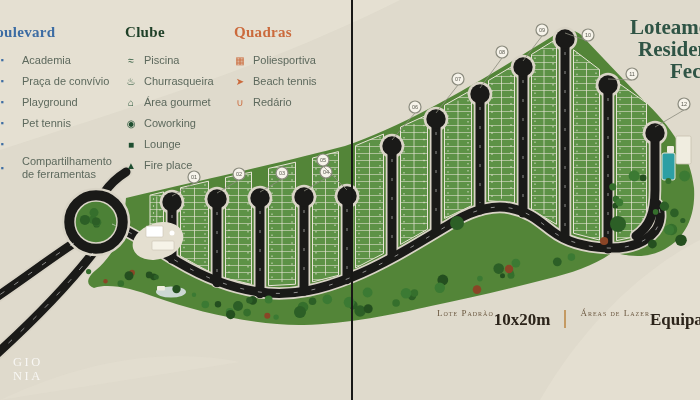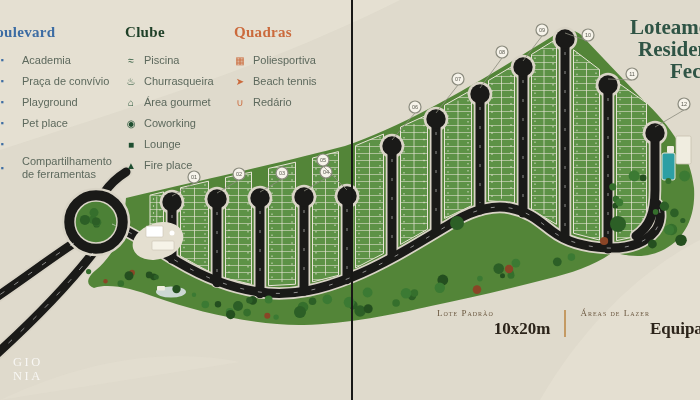--- a/index.html
+++ b/index.html
@@ -342,7 +342,7 @@
         </div>
         <div class="lg-row">
           <span class="lg-ico">▪</span>
-          <span class="lg-lab">Pet place</span>
+          <span class="lg-lab">Pet tennis</span>
         </div>
         <div class="lg-row">
           <span class="lg-ico">▪</span>

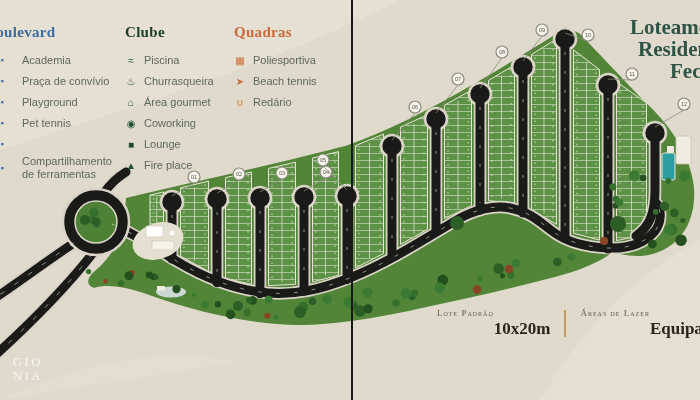--- a/index.html
+++ b/index.html
@@ -39,7 +39,7 @@
   .info-label{font-family:"Liberation Serif",serif;font-variant:small-caps;font-size:9px;
               letter-spacing:1px;color:#6a573f;white-space:nowrap}
   .info-value{font-family:"Liberation Serif",serif;font-weight:bold;font-size:17px;color:#2c241a;
-              margin-top:11px;white-space:nowrap}
+              margin-top:2px;white-space:nowrap}
 
   .logo{position:absolute;left:13px;top:355px;z-index:10;font-family:"Liberation Serif",serif;
         font-size:12.5px;letter-spacing:2.5px;line-height:14px;color:rgba(255,255,255,.78)}

